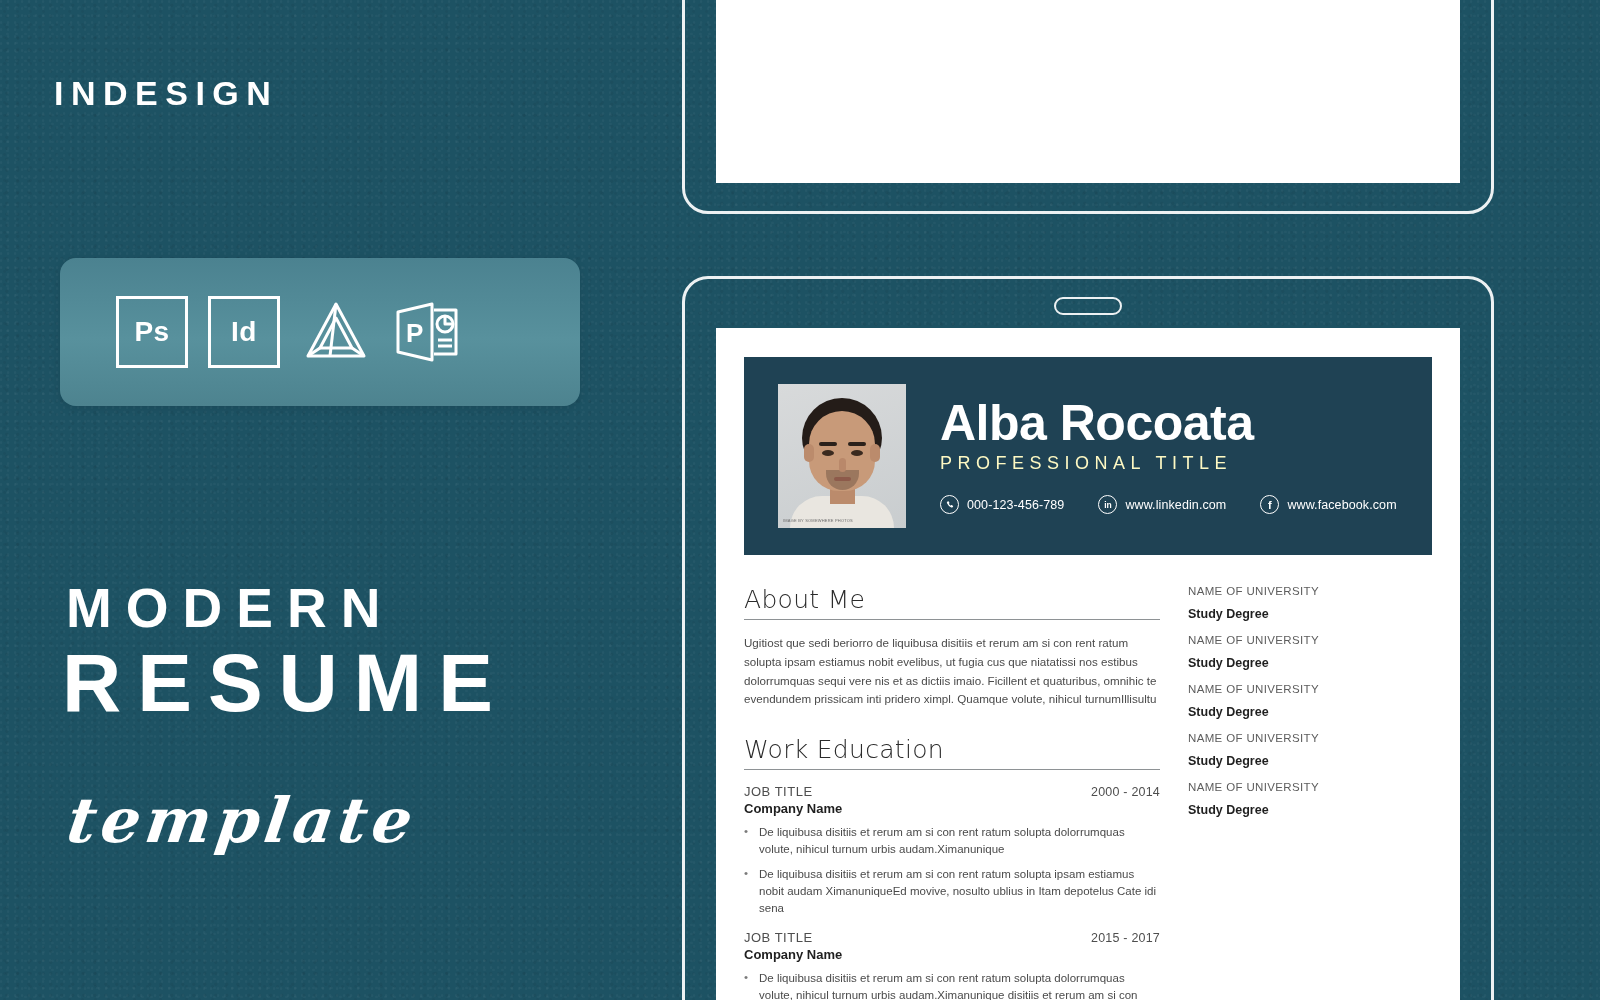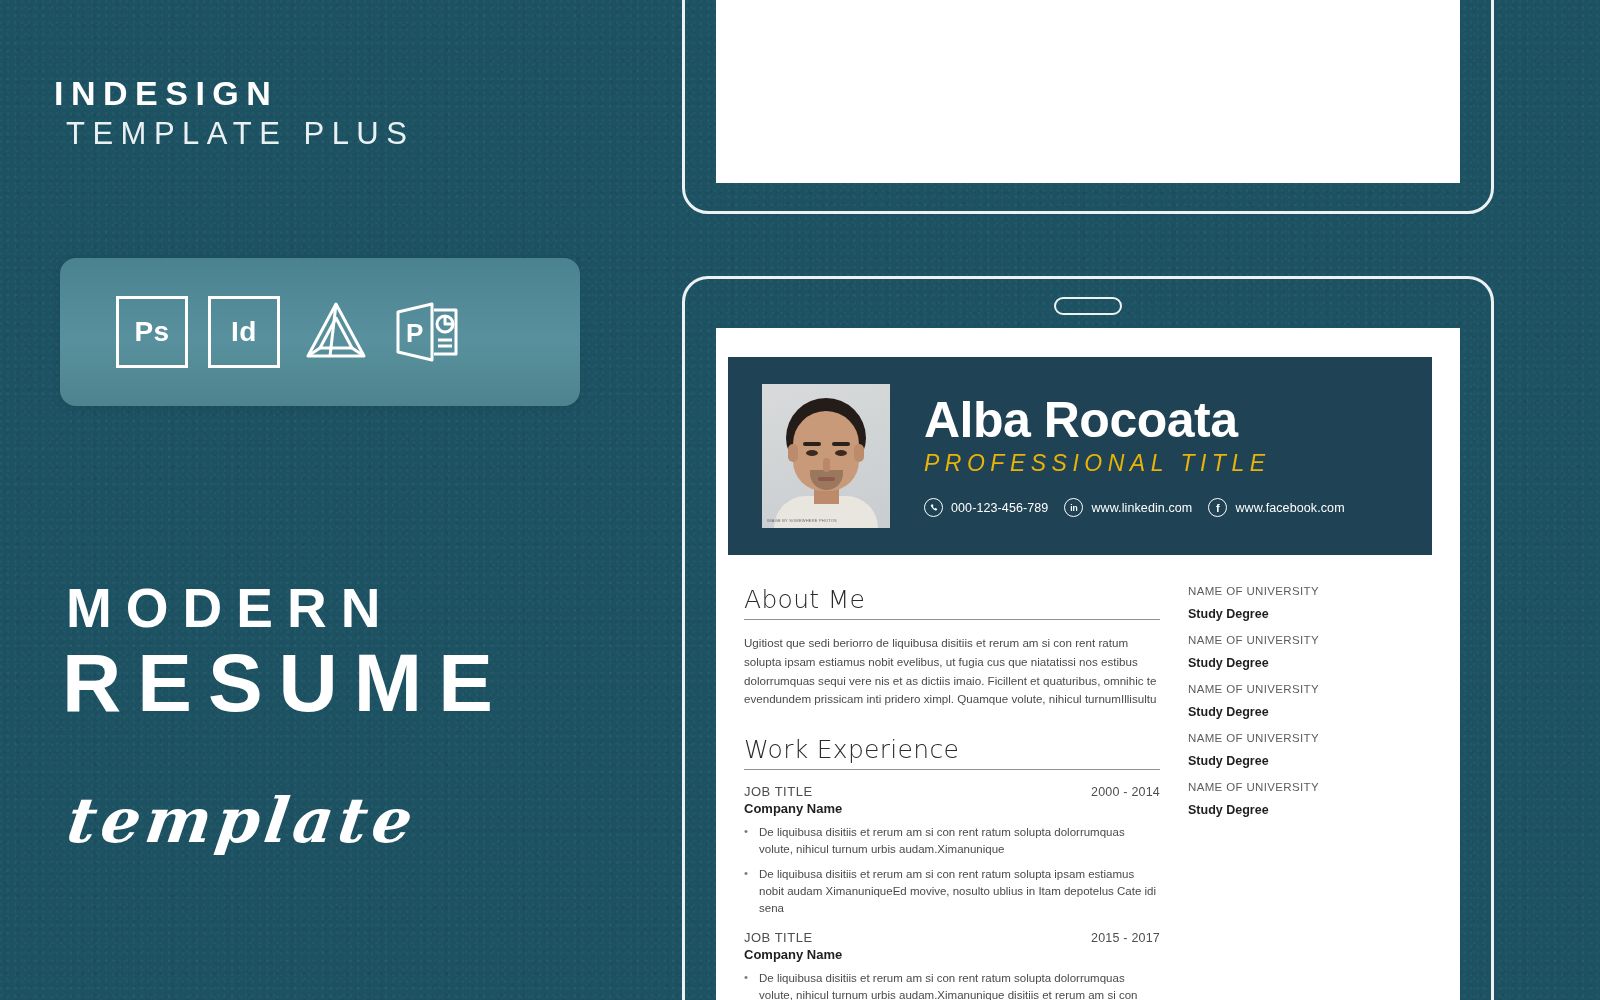--- a/index.html
+++ b/index.html
@@ -236,7 +236,6 @@
 <section class="promo">
 
   <div class="promo-kicker-bold">INDESIGN</div>
-  <div class="promo-kicker-light">TEMPLATE PLUS</div>
 
   <div class="app-badge">
 

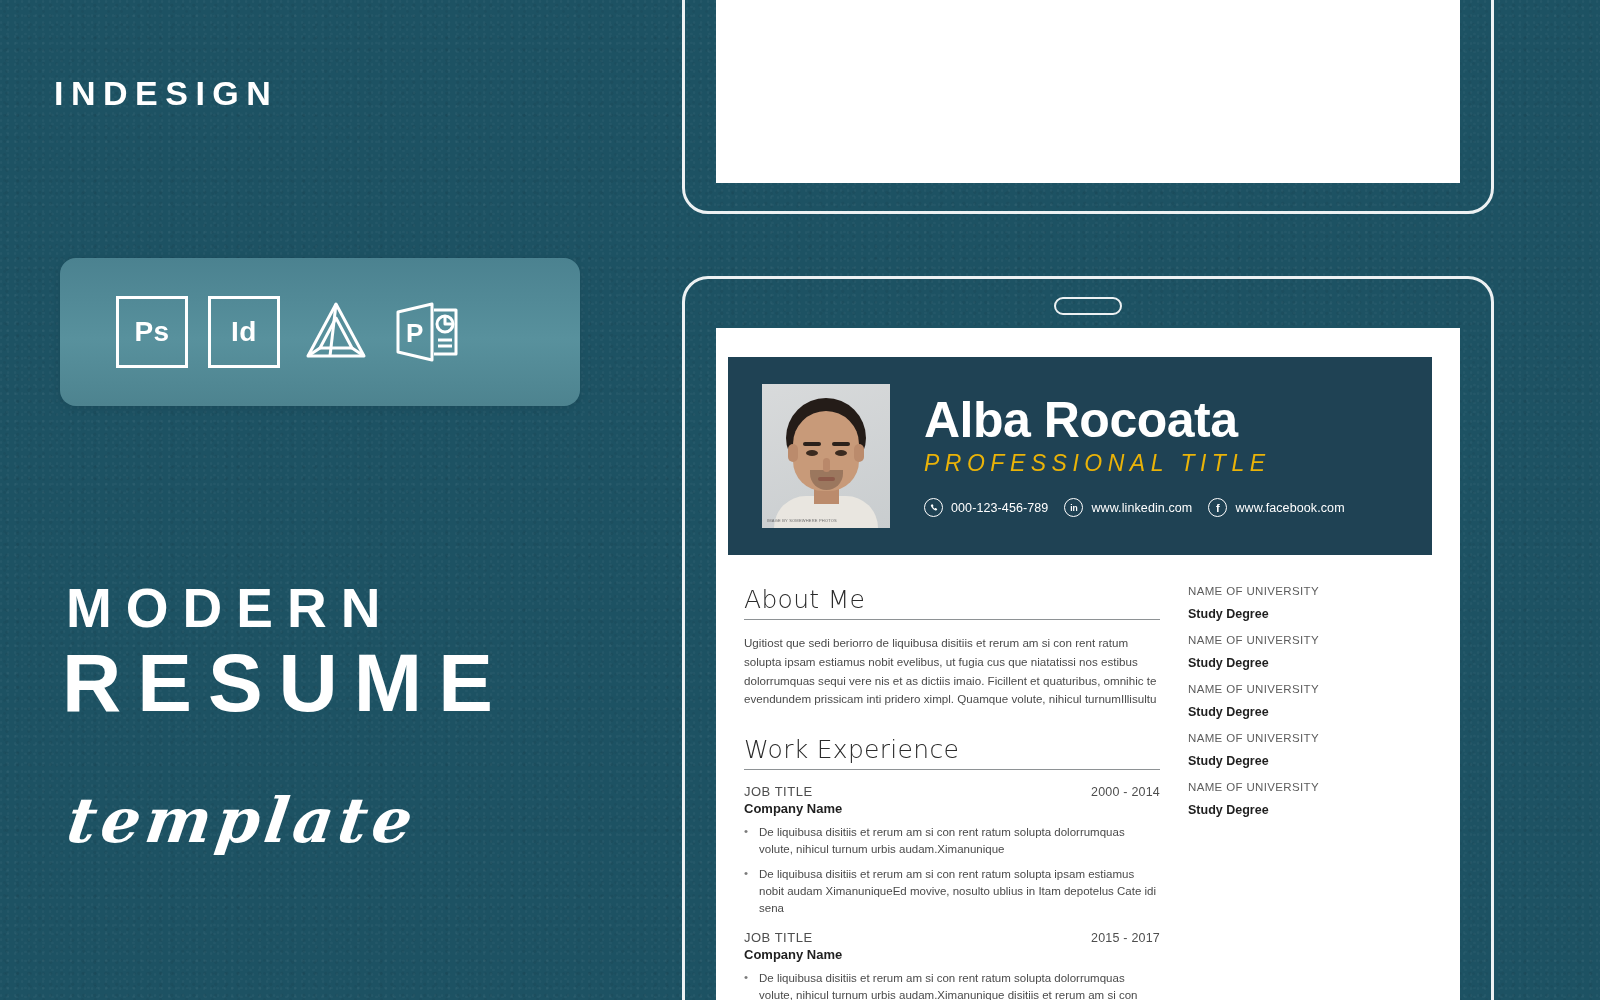--- a/index.html
+++ b/index.html
@@ -114,7 +114,7 @@
 
   .res-header {
     background: #1f4254;
-    margin: 29px 28px 0 12px;
+    margin: 29px 28px 0 28px;
     height: 198px;
     display: flex; align-items: center;
     padding-left: 34px;

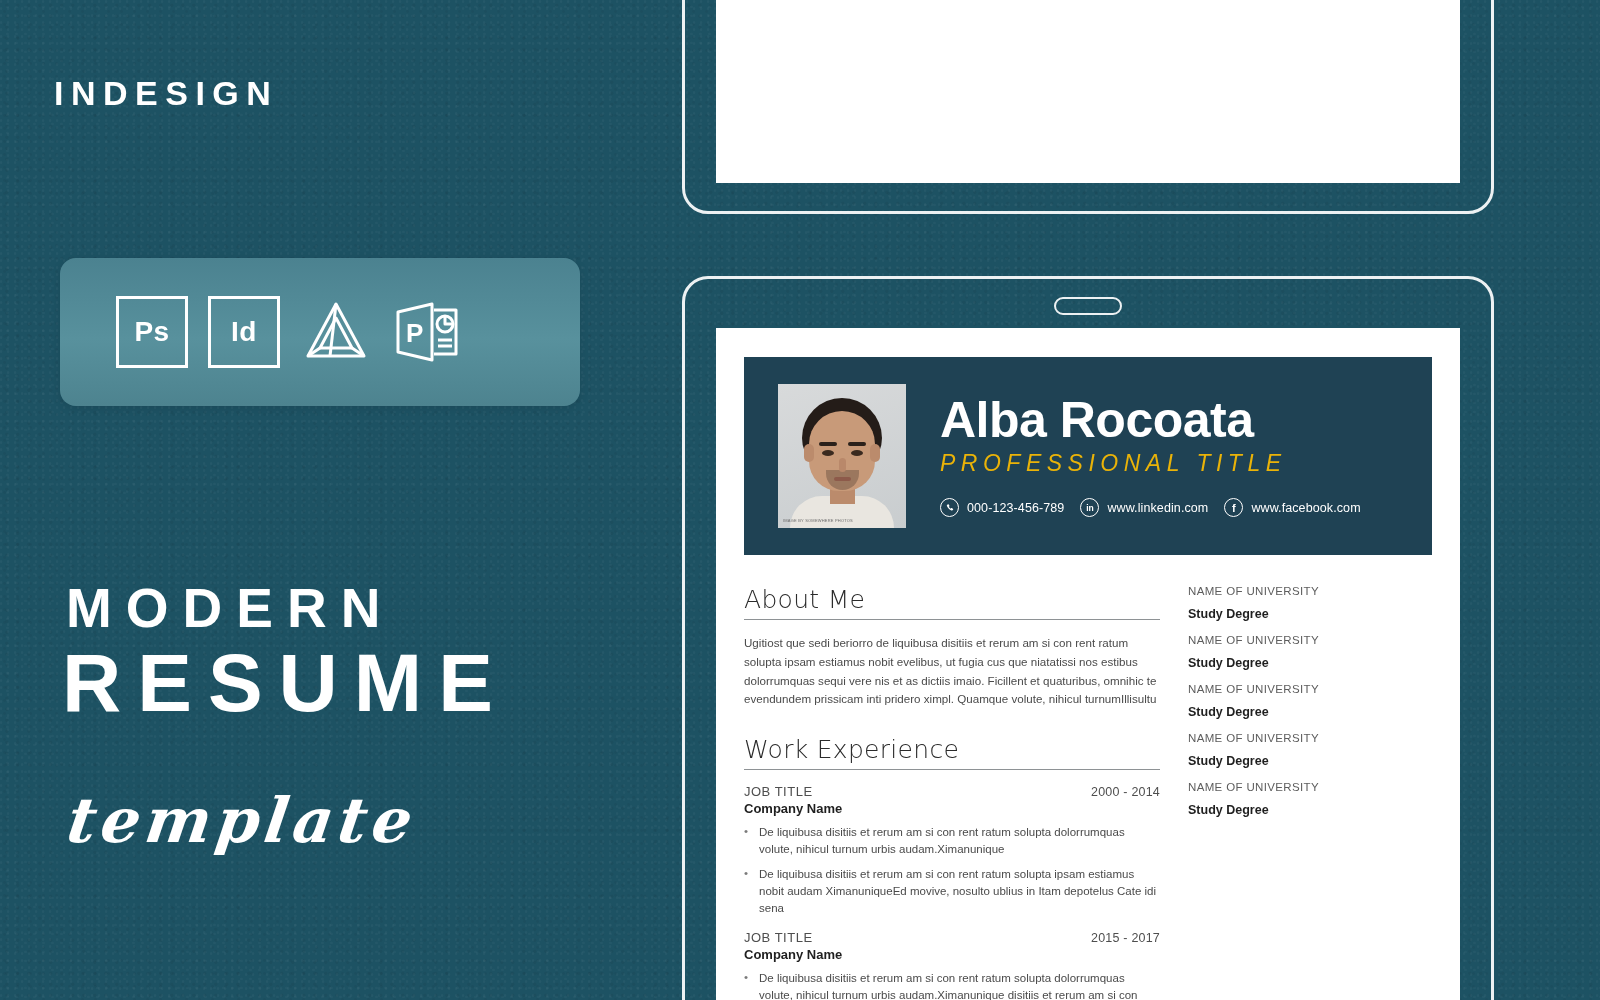--- a/index.html
+++ b/index.html
@@ -159,8 +159,8 @@
     letter-spacing: -0.5px; line-height: 1.02;
   }
   .res-role {
-    color: #eab308; font-size: 23px; font-weight: 300;
-    letter-spacing: 5.5px; margin-top: 4px; font-style: italic;
+    color: #fef9c3; font-size: 18px; font-weight: 300;
+    letter-spacing: 5.5px; margin-top: 4px;
   }
   .res-contacts {
     display: flex; gap: 16px; margin-top: 21px; align-items: center;

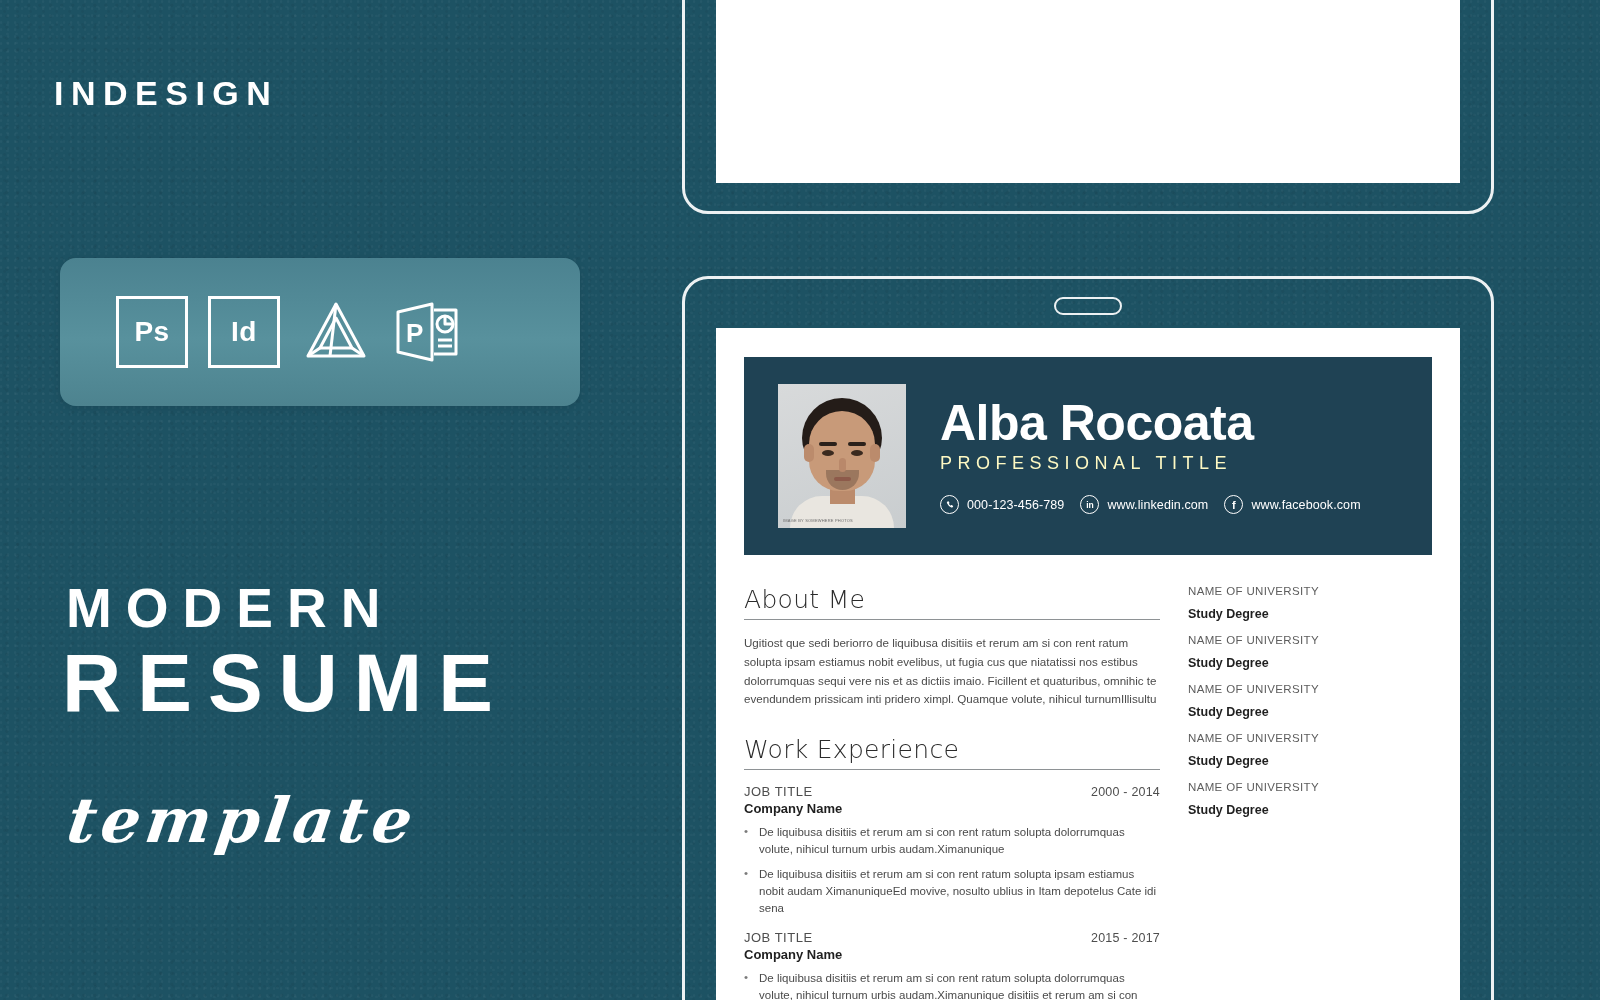--- a/index.html
+++ b/index.html
@@ -163,7 +163,7 @@
     letter-spacing: 5.5px; margin-top: 4px;
   }
   .res-contacts {
-    display: flex; gap: 16px; margin-top: 21px; align-items: center;
+    display: flex; gap: 34px; margin-top: 21px; align-items: center;
   }
   .contact { display: flex; align-items: center; gap: 8px; }
   .contact-ring {

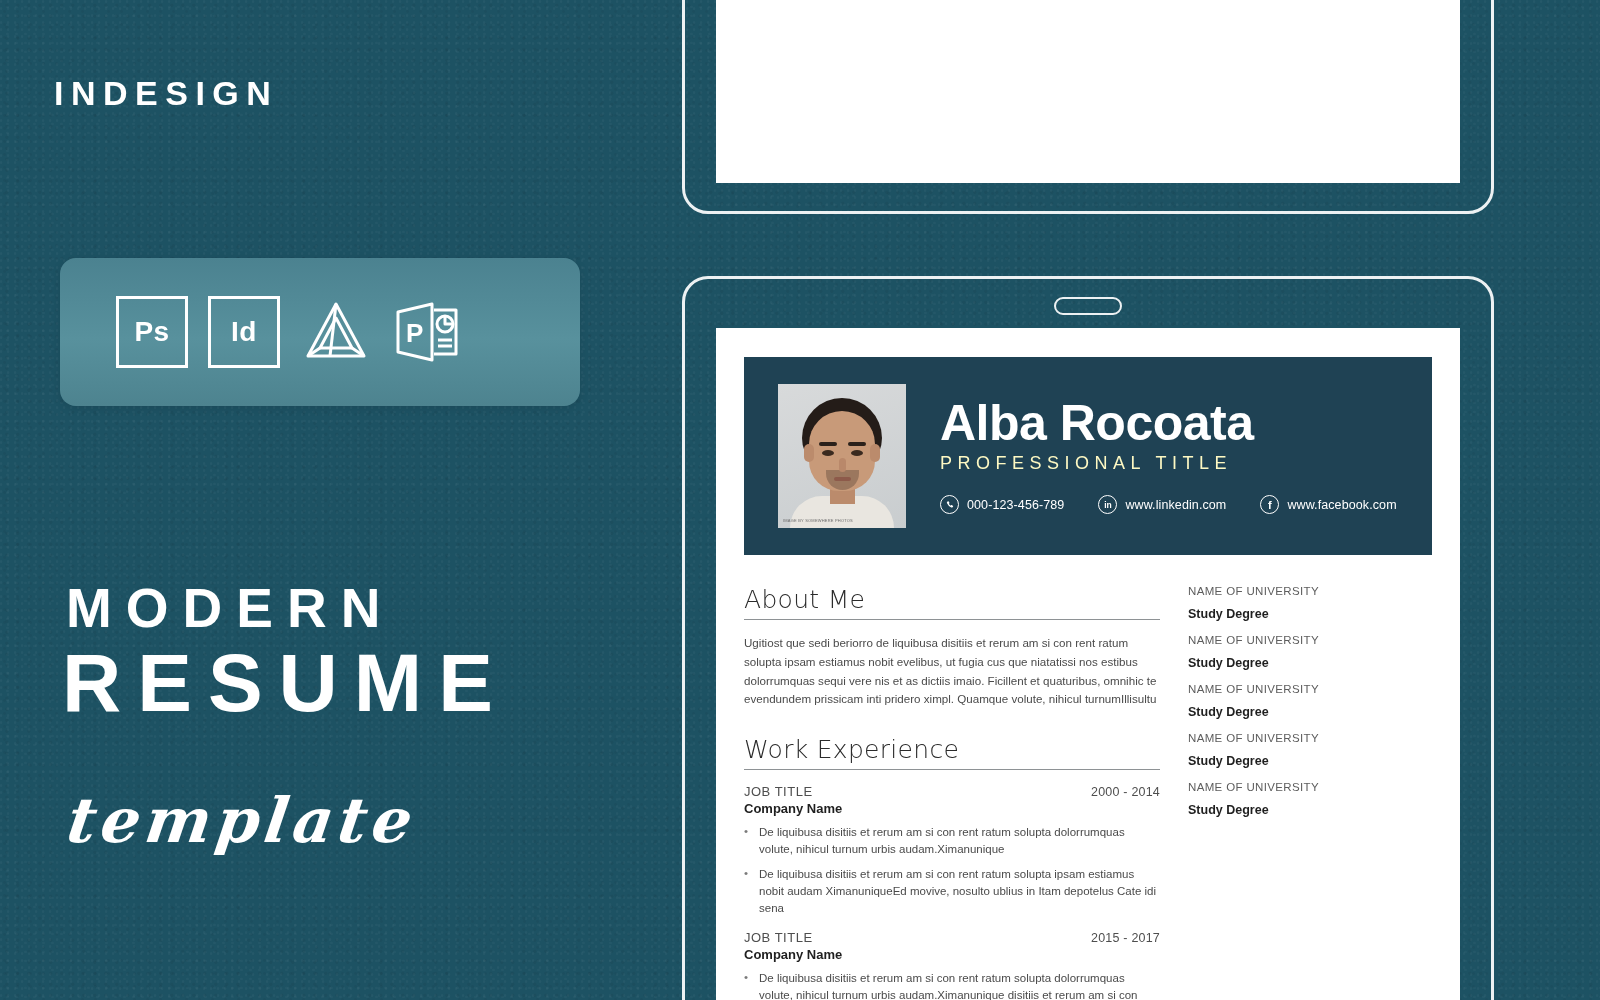--- a/index.html
+++ b/index.html
@@ -344,7 +344,7 @@
 
           <div style="height:26px;"></div>
 
-          <span class="sec-title">Work Experience</span>
+          <span class="sec-title">Work Education</span>
 
           <div class="job">
             <div class="job-row">

